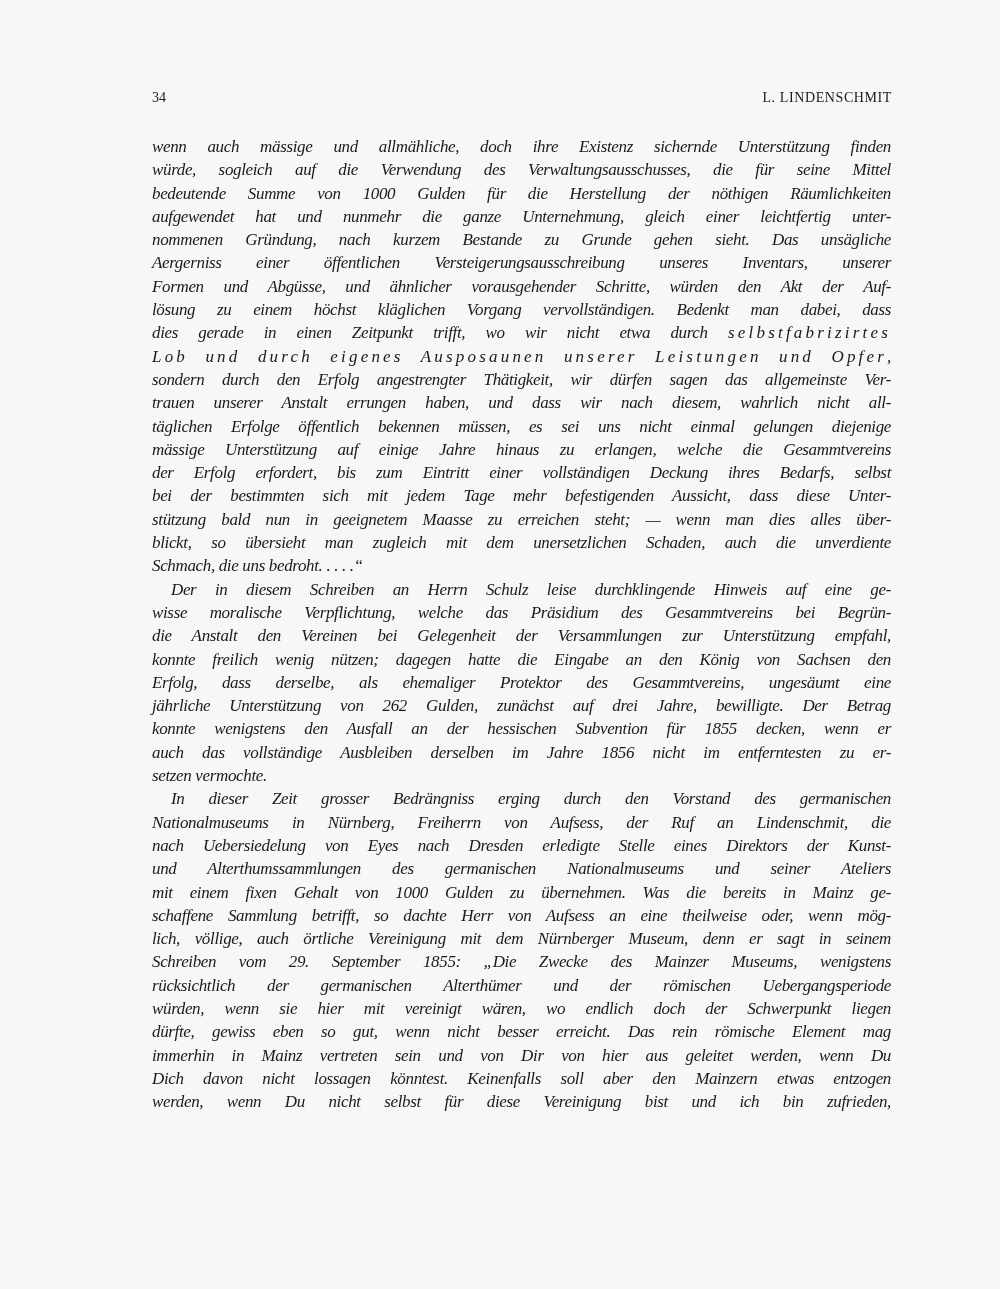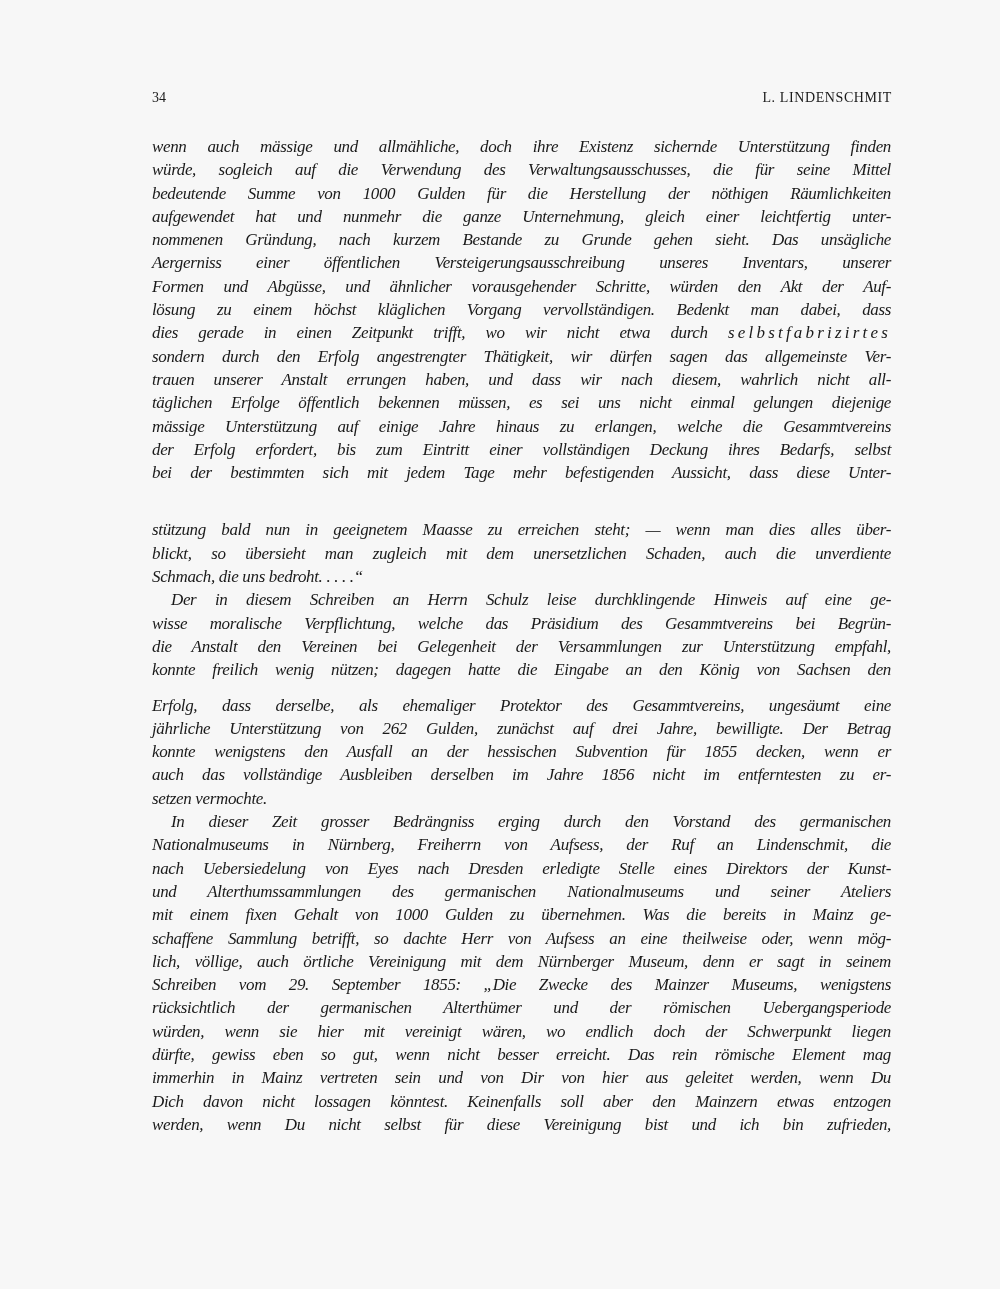--- a/index.html
+++ b/index.html
@@ -52,6 +52,7 @@
     <div class="line" style="width: 739px; display: block;">Formen und Abgüsse, und ähnlicher vorausgehender Schritte, würden den Akt der Auf-</div>
     <div class="line" style="width: 739px; display: block;">lösung zu einem höchst kläglichen Vorgang vervollständigen. Bedenkt man dabei, dass</div>
     <div class="line" style="width: 739px; display: block;"><span>dies gerade in einen Zeitpunkt trifft, wo wir nicht etwa durch </span><span class="spaced">selbstfabrizirtes</span></div>
+    <div class="line" style="width: 739px; display: block;"><span class="spaced">Lob und durch eigenes Ausposaunen unserer Leistungen und Opfer</span><span>,</span></div>
     <div class="line" style="width: 739px; display: block;">sondern durch den Erfolg angestrengter Thätigkeit, wir dürfen sagen das allgemeinste Ver-</div>
     <div class="line" style="width: 739px; display: block;">trauen unserer Anstalt errungen haben, und dass wir nach diesem, wahrlich nicht all-</div>
     <div class="line" style="width: 739px; display: block;">täglichen Erfolge öffentlich bekennen müssen, es sei uns nicht einmal gelungen diejenige</div>

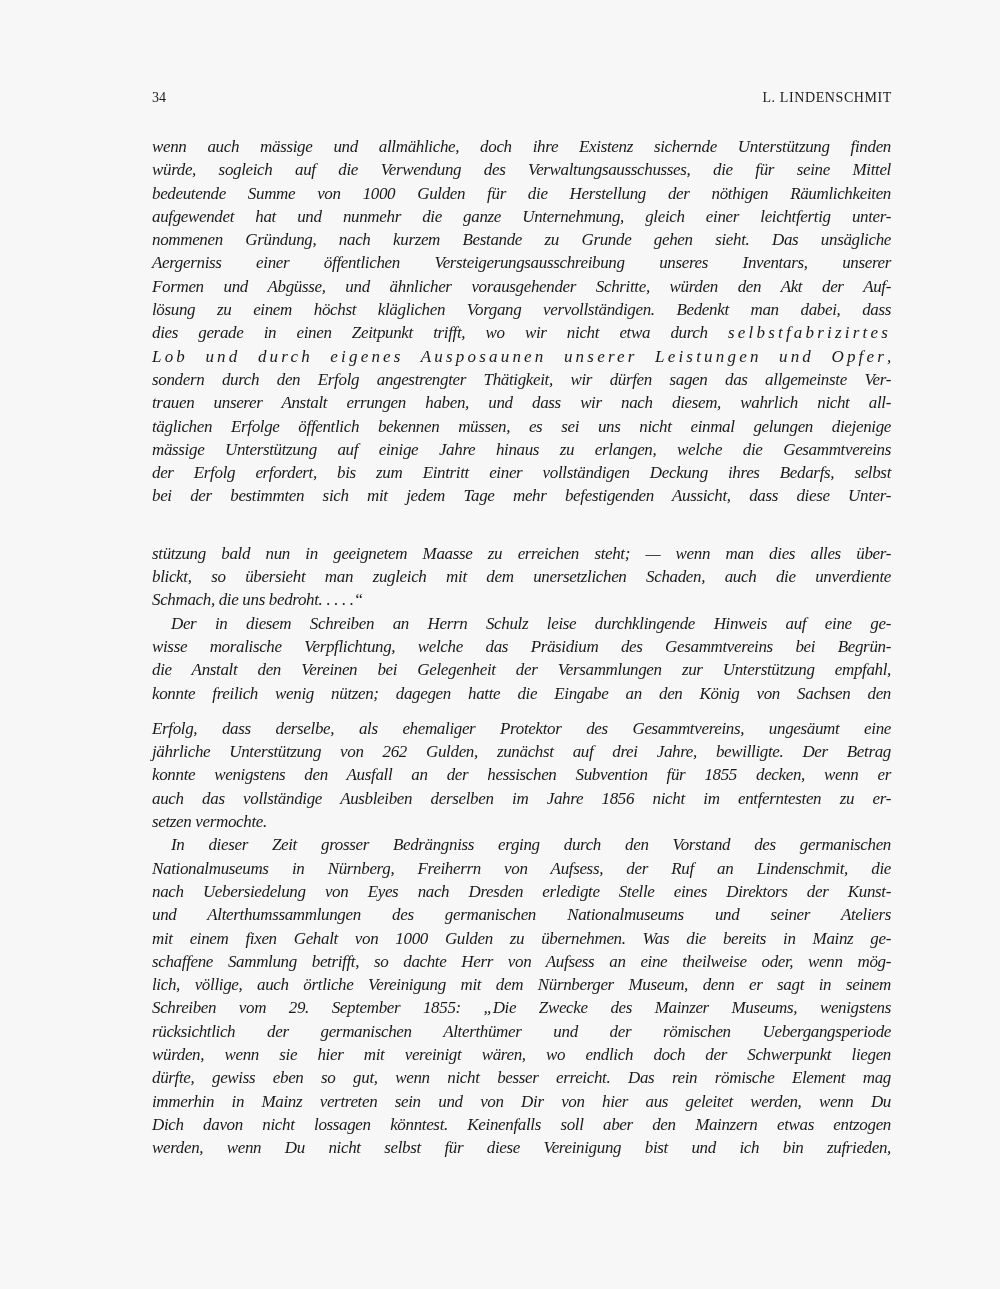--- a/index.html
+++ b/index.html
@@ -59,7 +59,7 @@
     <div class="line" style="width: 739px; display: block;">mässige Unterstützung auf einige Jahre hinaus zu erlangen, welche die Gesammtvereins</div>
     <div class="line" style="width: 739px; display: block;">der Erfolg erfordert, bis zum Eintritt einer vollständigen Deckung ihres Bedarfs, selbst</div>
     <div class="line" style="width: 739px; display: block;">bei der bestimmten sich mit jedem Tage mehr befestigenden Aussicht, dass diese Unter-</div>
-    <div class="line" style="width: 739px; display: block; margin-top: 34px;">stützung bald nun in geeignetem Maasse zu erreichen steht; — wenn man dies alles über-</div>
+    <div class="line" style="width: 739px; display: block;">stützung bald nun in geeignetem Maasse zu erreichen steht; — wenn man dies alles über-</div>
     <div class="line" style="width: 739px; display: block;">blickt, so übersieht man zugleich mit dem unersetzlichen Schaden, auch die unverdiente</div>
     <div class="line last" style="width: 739px; display: block;">Schmach, die uns bedroht. . . . .“</div>
     <div class="line indent" style="width: 739px; display: block;">Der in diesem Schreiben an Herrn Schulz leise durchklingende Hinweis auf eine ge-</div>

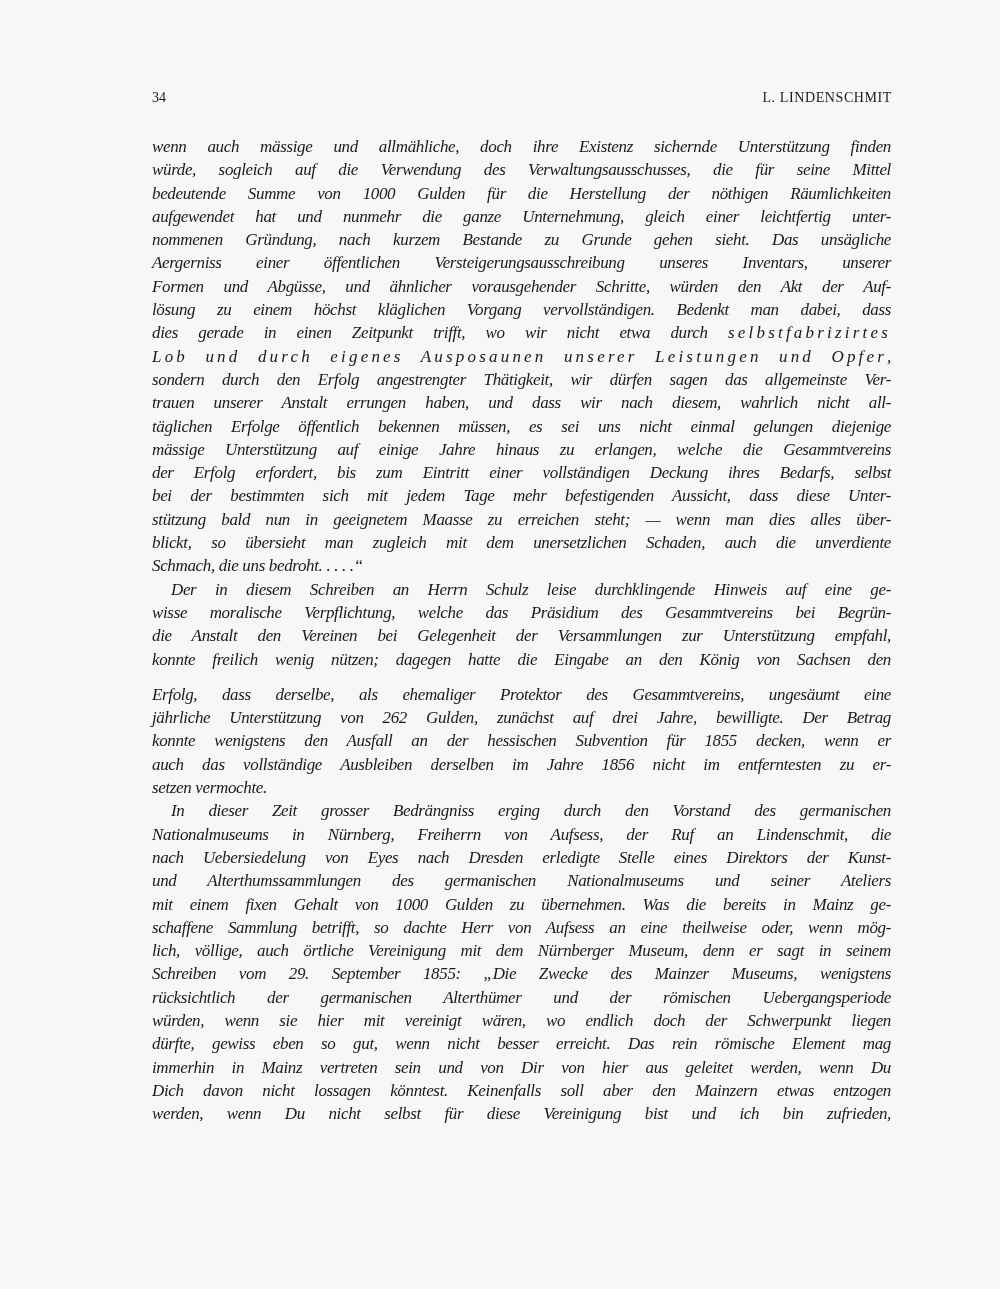--- a/index.html
+++ b/index.html
@@ -66,7 +66,7 @@
     <div class="line" style="width: 739px; display: block;">wisse moralische Verpflichtung, welche das Präsidium des Gesammtvereins bei Begrün-</div>
     <div class="line" style="width: 739px; display: block;">die Anstalt den Vereinen bei Gelegenheit der Versammlungen zur Unterstützung empfahl,</div>
     <div class="line" style="width: 739px; display: block;">konnte freilich wenig nützen; dagegen hatte die Eingabe an den König von Sachsen den</div>
-    <div class="line" style="width: 739px; display: block; margin-top: 12px;">Erfolg, dass derselbe, als ehemaliger Protektor des Gesammtvereins, ungesäumt eine</div>
+    <div class="line" style="width: 739px; display: block;">Erfolg, dass derselbe, als ehemaliger Protektor des Gesammtvereins, ungesäumt eine</div>
     <div class="line" style="width: 739px; display: block;">jährliche Unterstützung von 262 Gulden, zunächst auf drei Jahre, bewilligte. Der Betrag</div>
     <div class="line" style="width: 739px; display: block;">konnte wenigstens den Ausfall an der hessischen Subvention für 1855 decken, wenn er</div>
     <div class="line" style="width: 739px; display: block;">auch das vollständige Ausbleiben derselben im Jahre 1856 nicht im entferntesten zu er-</div>

